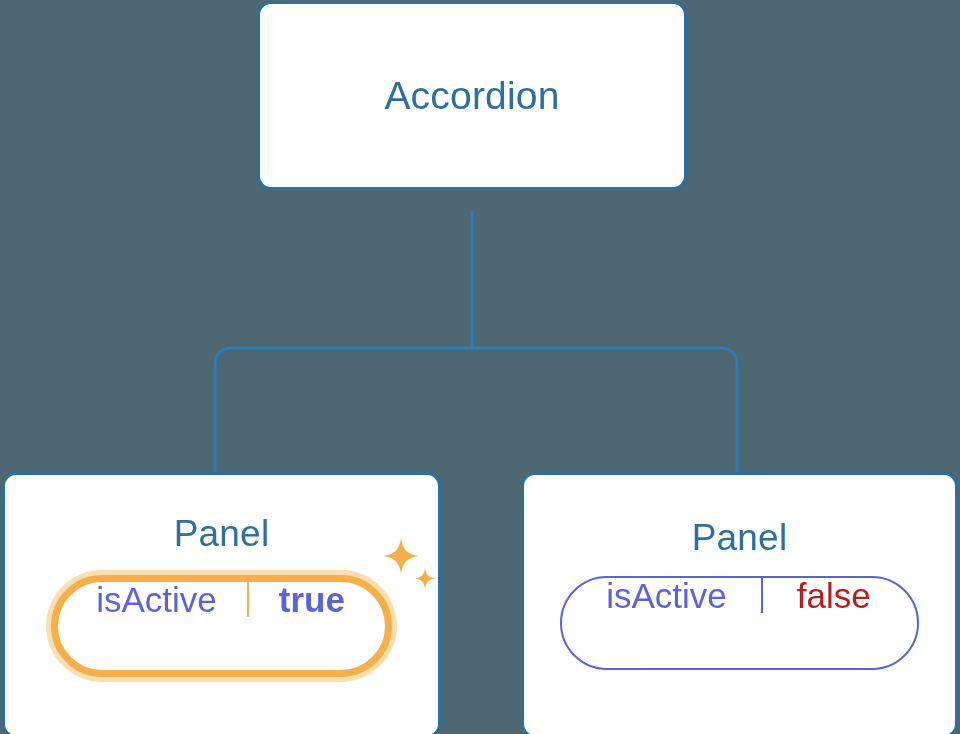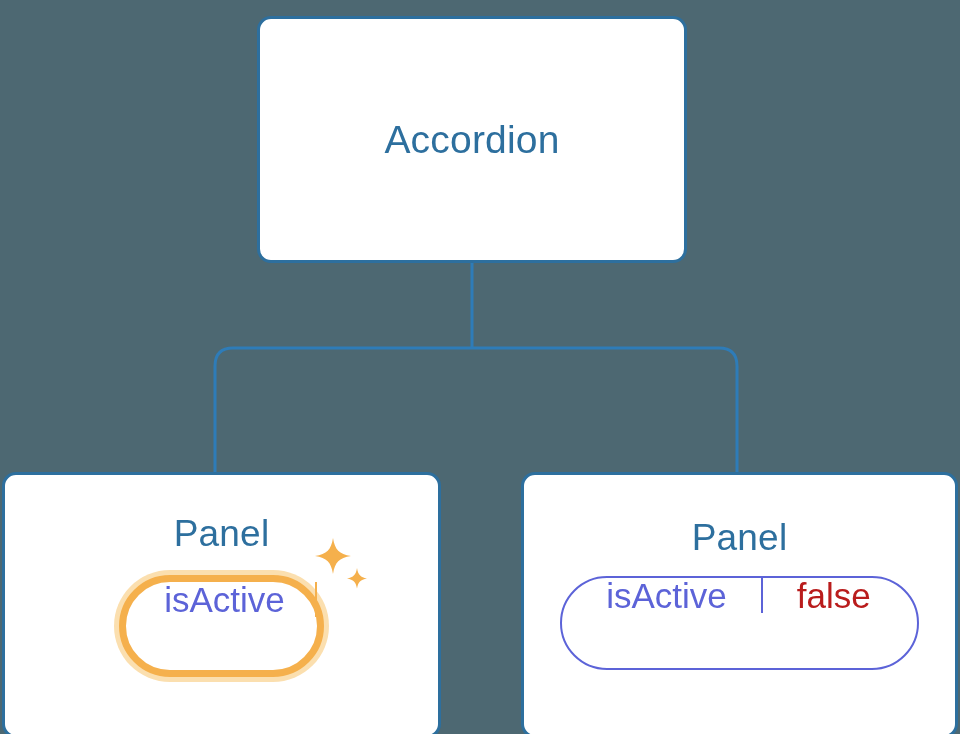--- a/index.html
+++ b/index.html
@@ -56,9 +56,9 @@
   
   #node-accordion {
     left: 257px;
-    top: 16px;
+    top: 1px;
     width: 430px;
-    height: 247px;
+    height: 189px;
     justify-content: center;
   }
   #node-accordion .node-title {

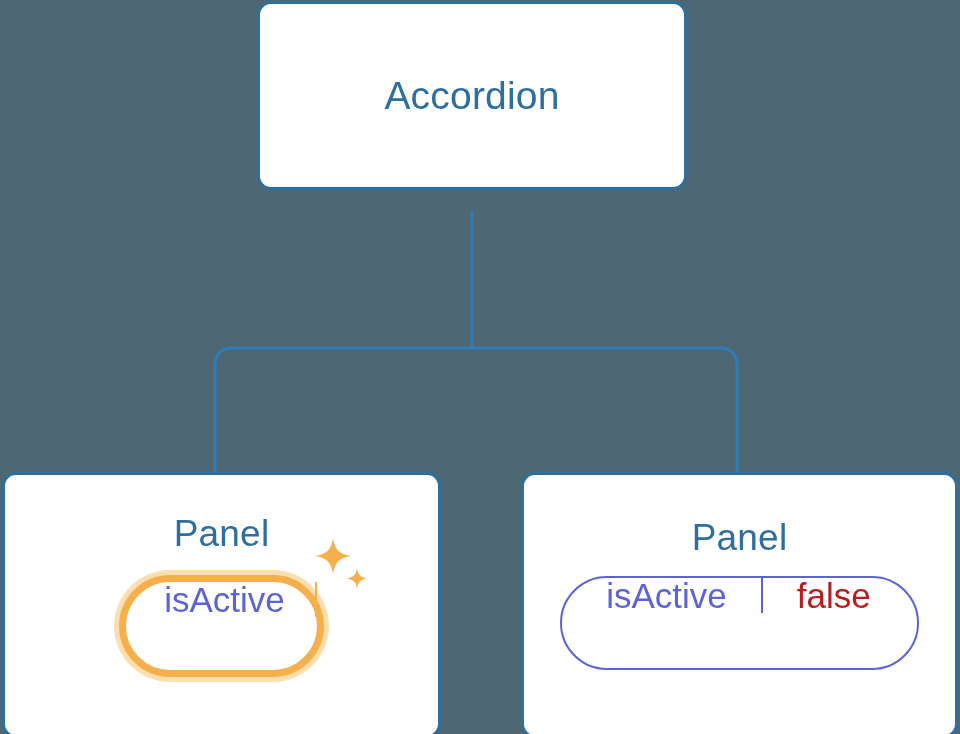--- a/index.html
+++ b/index.html
@@ -193,6 +193,7 @@
 
       <div class="prop-pill highlight">
         <div class="prop-key">isActive</div>
+        <div class="prop-val">true</div>
       </div>
 
       <svg class="sparkles" viewBox="0 0 62 62">

